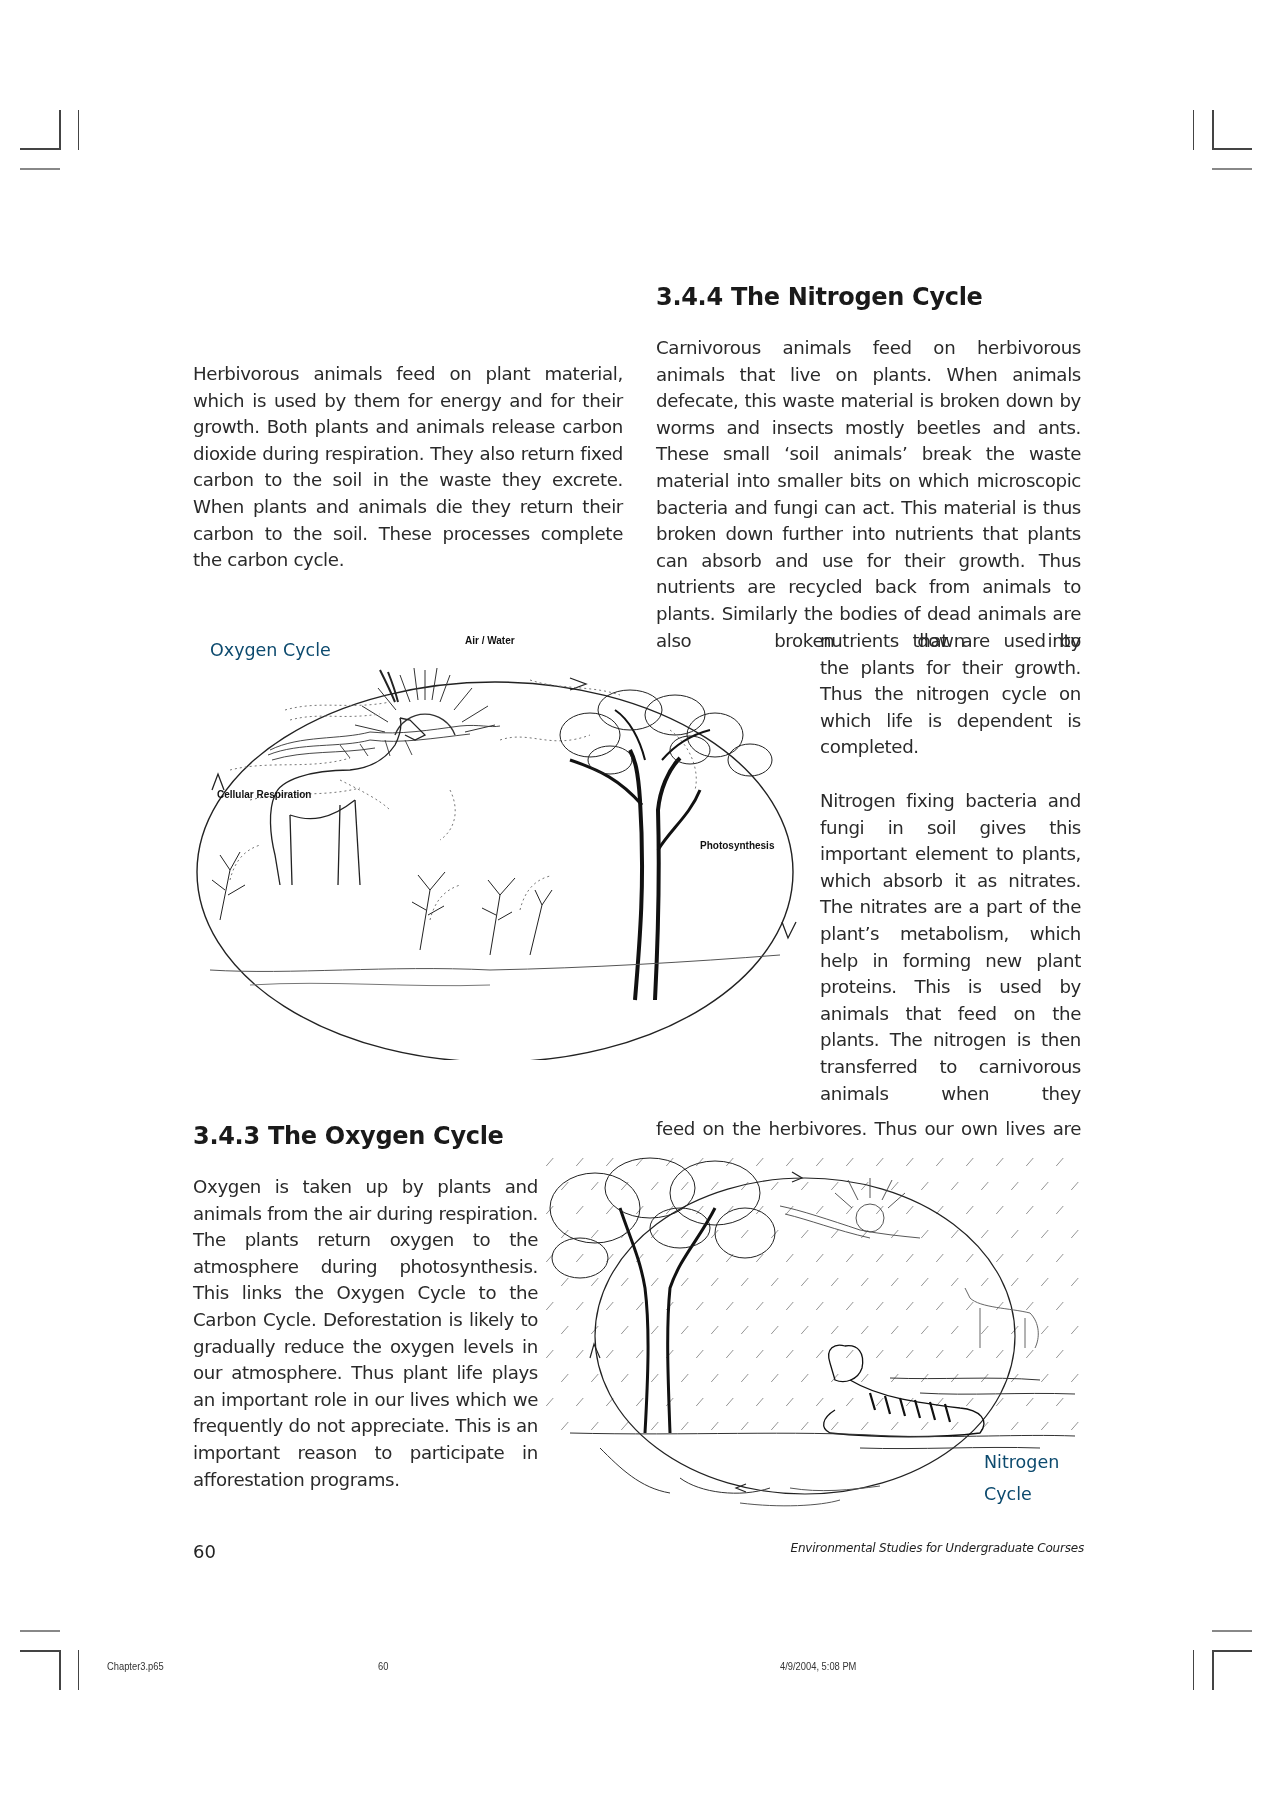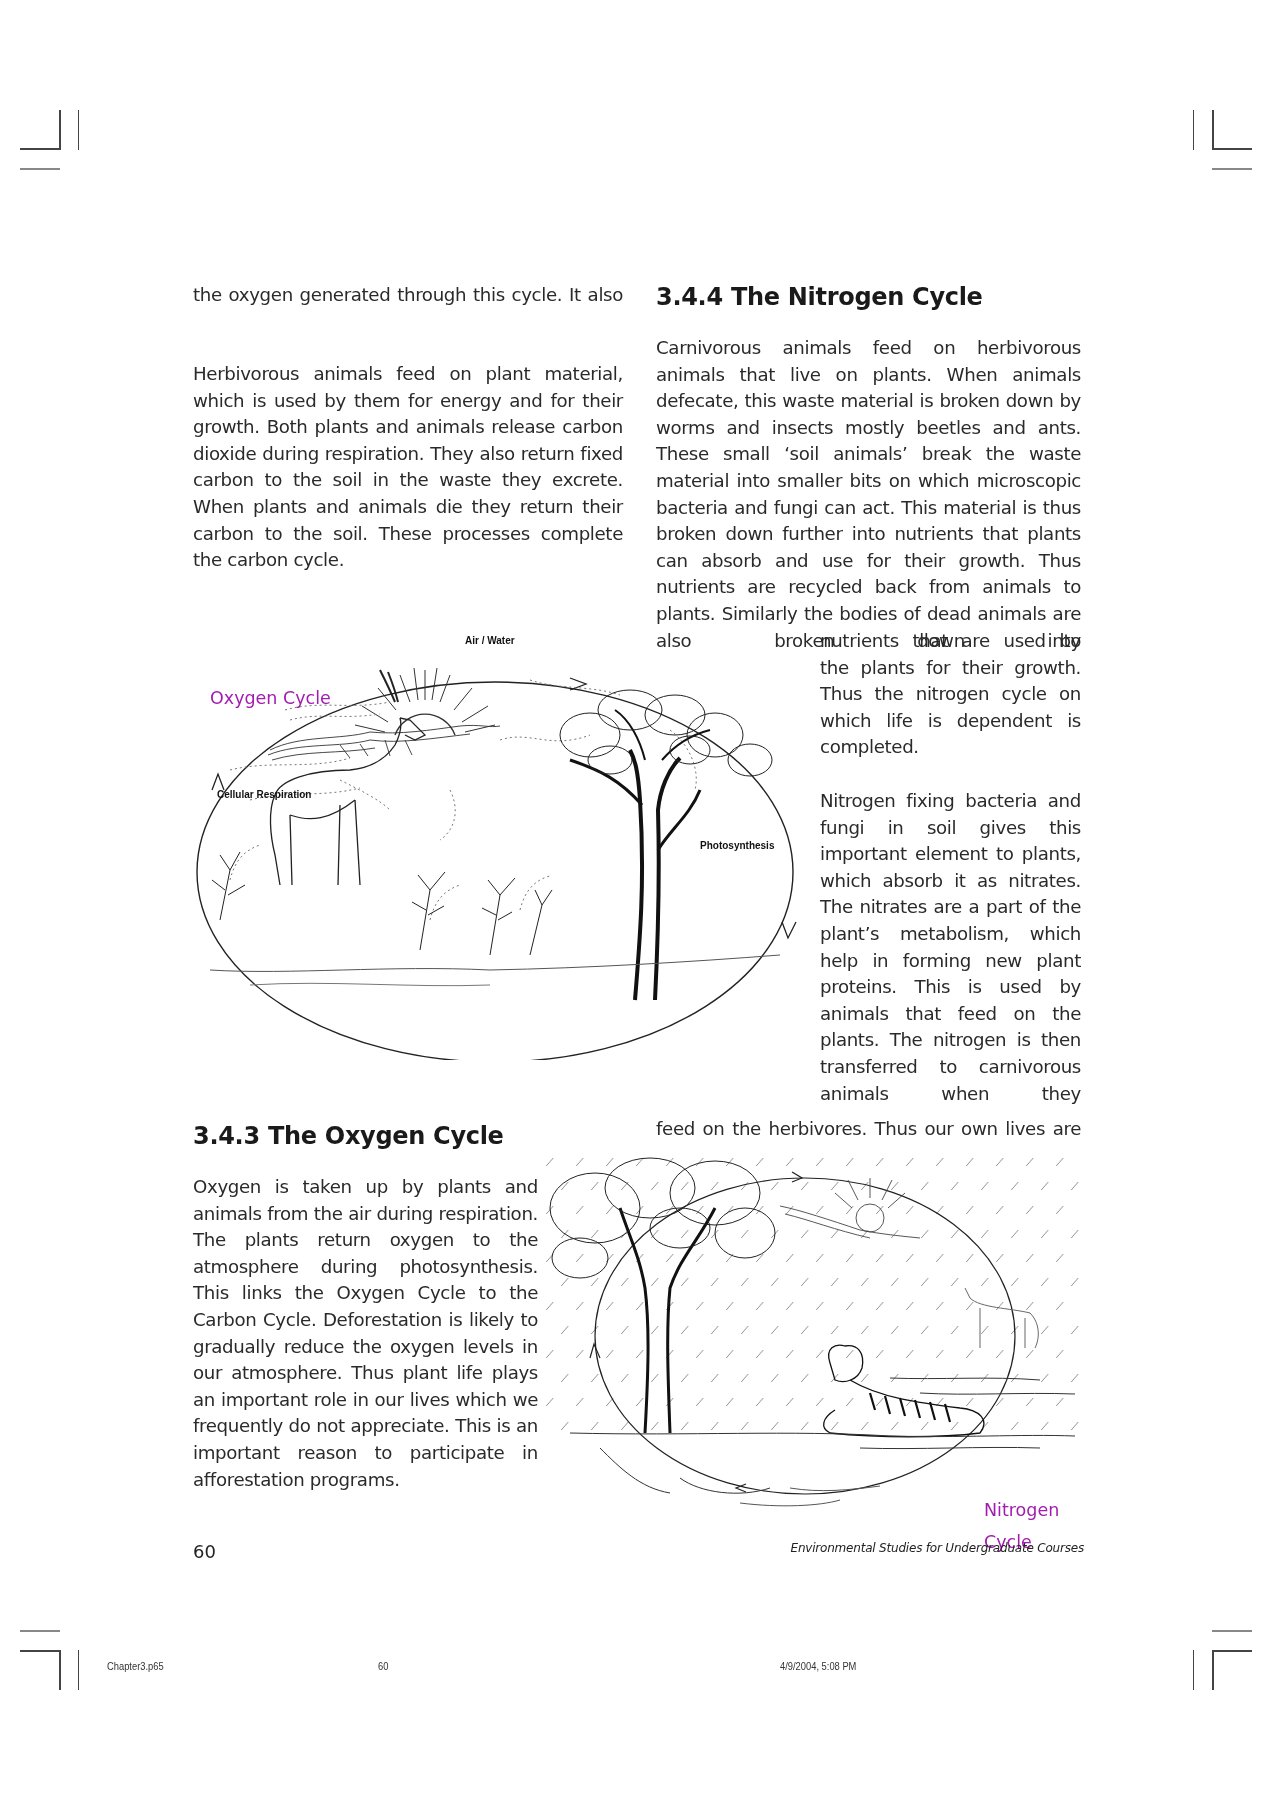--- a/index.html
+++ b/index.html
@@ -41,7 +41,6 @@
 <div class="crop" style="left:1193px;top:1650px;width:1px;height:40px;"></div>
 
 <div class="abs para" style="left:193px;top:282px;width:430px;">
-  <span class="line">the oxygen generated through this cycle. It also</span>
 </div>
 
 <div class="abs para last" style="left:193px;top:361px;width:430px;">Herbivorous animals feed on plant material, which is used by them for energy and for their growth. Both plants and animals release carbon dioxide during respiration. They also return fixed carbon to the soil in the waste they excrete. When plants and animals die they return their carbon to the soil. These processes complete the carbon cycle.</div>

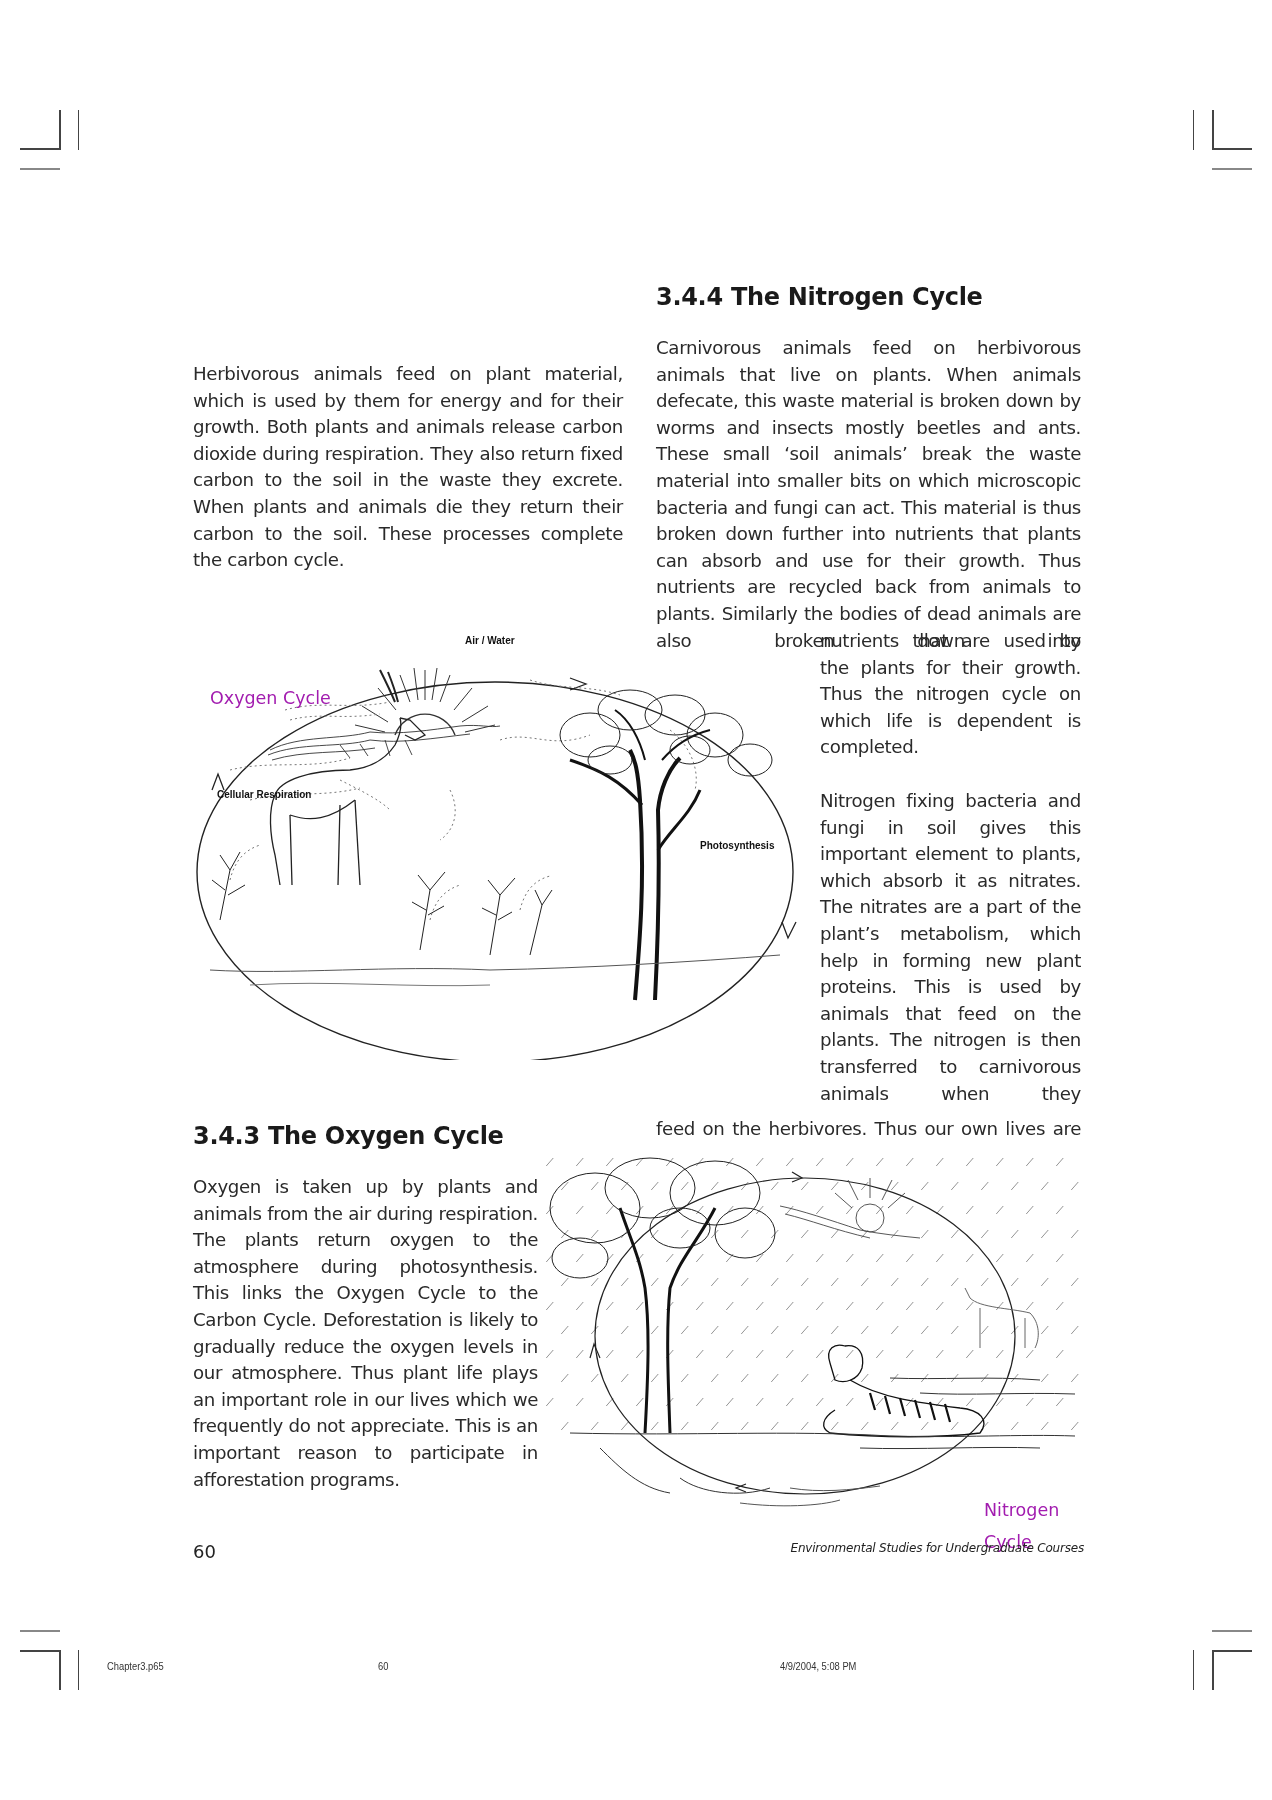--- a/index.html
+++ b/index.html
@@ -11,7 +11,7 @@
     .line.end { text-align-last: left; }
     .heading { font-family: "DejaVu Sans", sans-serif; font-weight: bold; font-size: 24px; color: #1a1a1a; letter-spacing: -0.3px; }
     .fig-label { font-family: "Liberation Sans", sans-serif; font-weight: bold; font-size: 10px; color: #111; }
-    .fig-title { font-family: "DejaVu Sans", sans-serif; font-size: 17.5px; color: #a21caf; margin-top: 48px; }
+    .fig-title { font-family: "DejaVu Sans", sans-serif; font-size: 17.5px; color: #0c4a6e; }
     .footer-num { font-family: "DejaVu Sans", sans-serif; font-size: 18px; color: #222; }
     .footer-title { font-family: "DejaVu Sans", sans-serif; font-style: italic; font-size: 12px; color: #222; letter-spacing: -0.2px; }
     .slug { font-family: "Liberation Sans", sans-serif; font-size: 11px; color: #333; transform: scaleX(0.85); transform-origin: left; }

